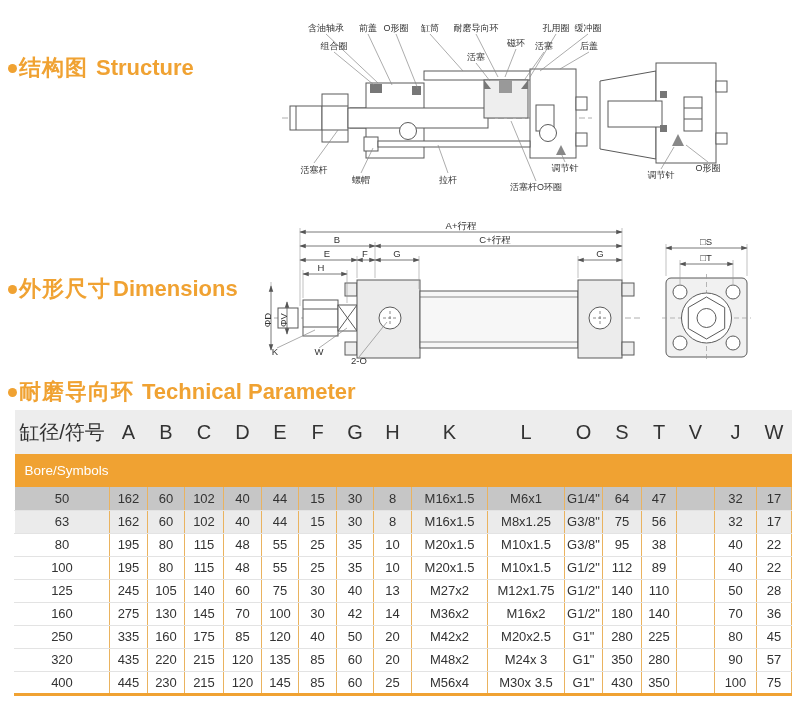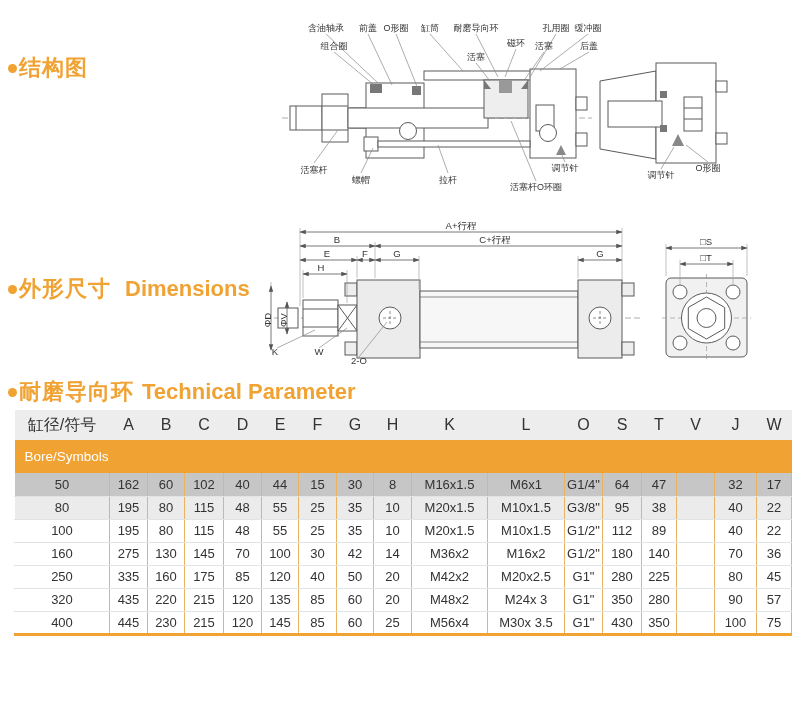--- a/index.html
+++ b/index.html
@@ -55,6 +55,7 @@
   <div class="sec-title" style="left:8px; top:53px;">
     <span class="dot"></span>
     <span class="zh">结构图</span>
+    <span class="en">Structure</span>
   </div>
   <div class="sec-title" style="left:8px; top:274px;">
     <span class="dot"></span>

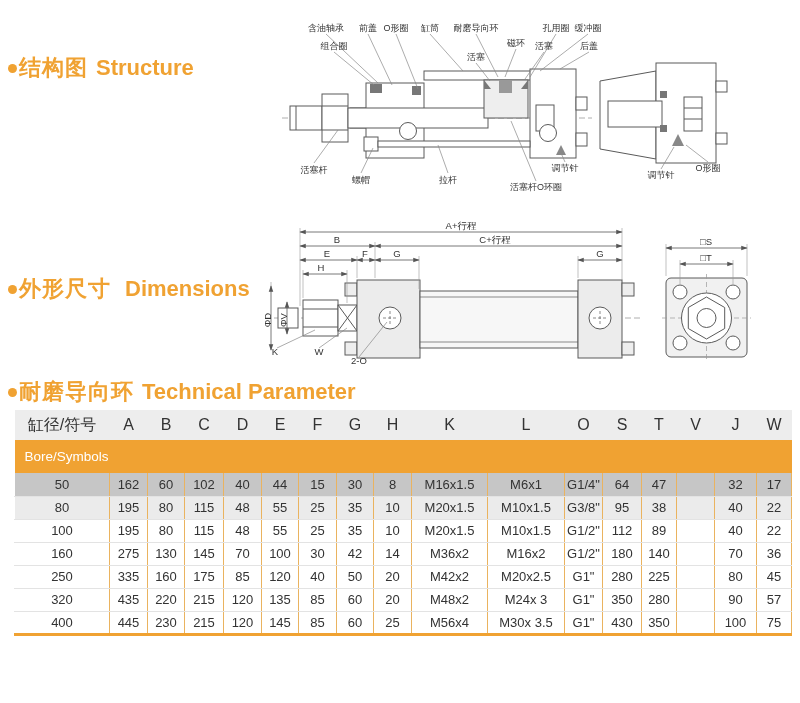--- a/index.html
+++ b/index.html
@@ -60,7 +60,7 @@
   <div class="sec-title" style="left:8px; top:274px;">
     <span class="dot"></span>
     <span class="zh">外形尺寸</span>
-    <span class="en" style="margin-left:12px">Dimensions</span>
+    <span class="en" style="margin-left:0px">Dimensions</span>
   </div>
   <div class="sec-title" style="left:8px; top:377px;">
     <span class="dot"></span>

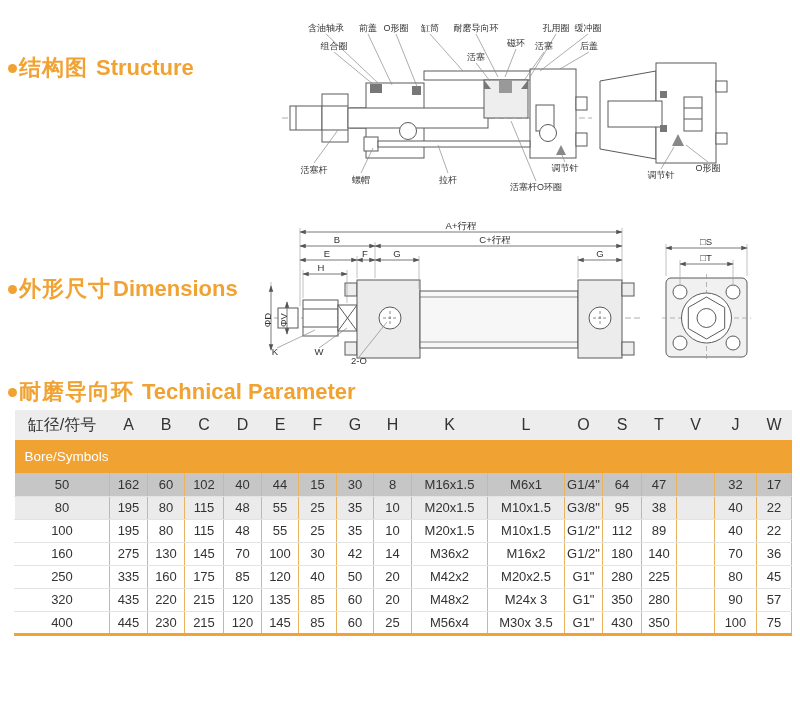--- a/index.html
+++ b/index.html
@@ -29,8 +29,8 @@
     border-bottom:3px solid #F0A232;
   }
   table.params thead th.colhead {
-    background:#ededed; font-weight:normal; font-size:16px;
-    height:30px; text-align:center; color:#333;
+    background:#ededed; font-weight:normal; font-size:20px;
+    height:44px; text-align:center; color:#333;
   }
   table.params tr.subhead td {
     background:#F0A232; color:#ffffff; text-align:left;

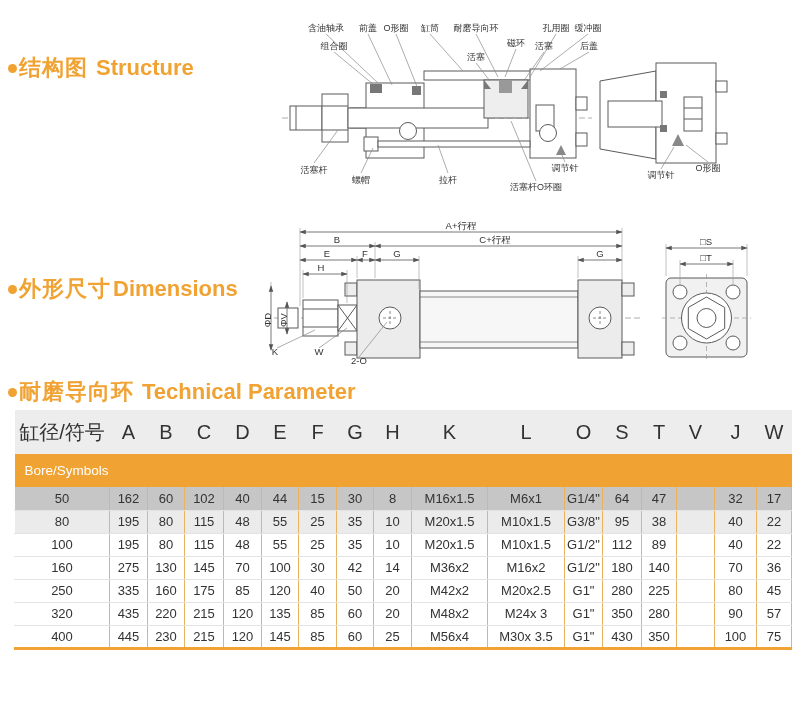--- a/index.html
+++ b/index.html
@@ -333,6 +333,25 @@
           <td>17</td>
         </tr>
         <tr>
+          <td>63</td>
+          <td>162</td>
+          <td>60</td>
+          <td>102</td>
+          <td>40</td>
+          <td>44</td>
+          <td>15</td>
+          <td>30</td>
+          <td>8</td>
+          <td>M16x1.5</td>
+          <td>M8x1.25</td>
+          <td>G3/8"</td>
+          <td>75</td>
+          <td>56</td>
+          <td></td>
+          <td>32</td>
+          <td>17</td>
+        </tr>
+        <tr>
           <td>80</td>
           <td>195</td>
           <td>80</td>

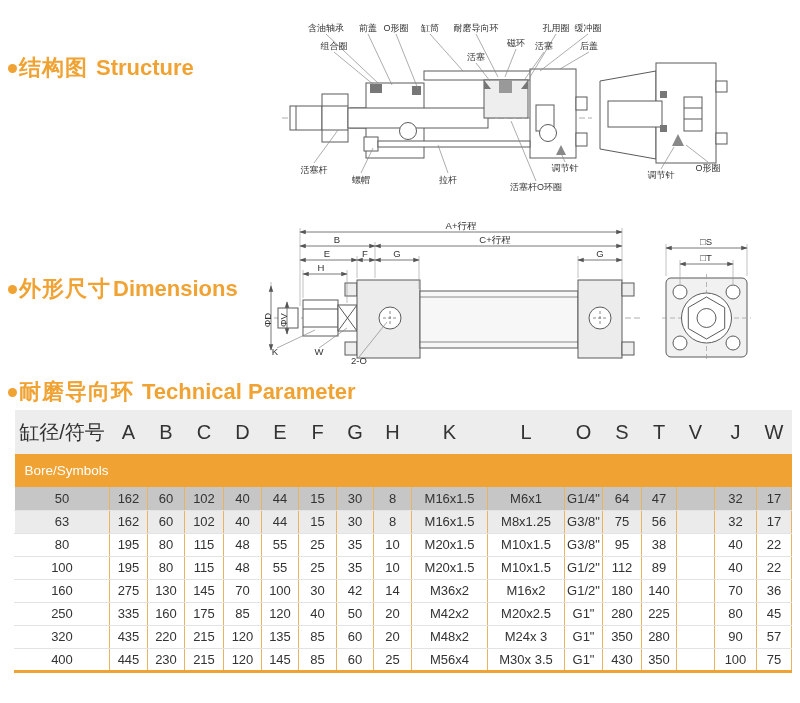--- a/index.html
+++ b/index.html
@@ -390,6 +390,25 @@
           <td>22</td>
         </tr>
         <tr>
+          <td>125</td>
+          <td>245</td>
+          <td>105</td>
+          <td>140</td>
+          <td>60</td>
+          <td>75</td>
+          <td>30</td>
+          <td>40</td>
+          <td>13</td>
+          <td>M27x2</td>
+          <td>M12x1.75</td>
+          <td>G1/2"</td>
+          <td>140</td>
+          <td>110</td>
+          <td></td>
+          <td>50</td>
+          <td>28</td>
+        </tr>
+        <tr>
           <td>160</td>
           <td>275</td>
           <td>130</td>

